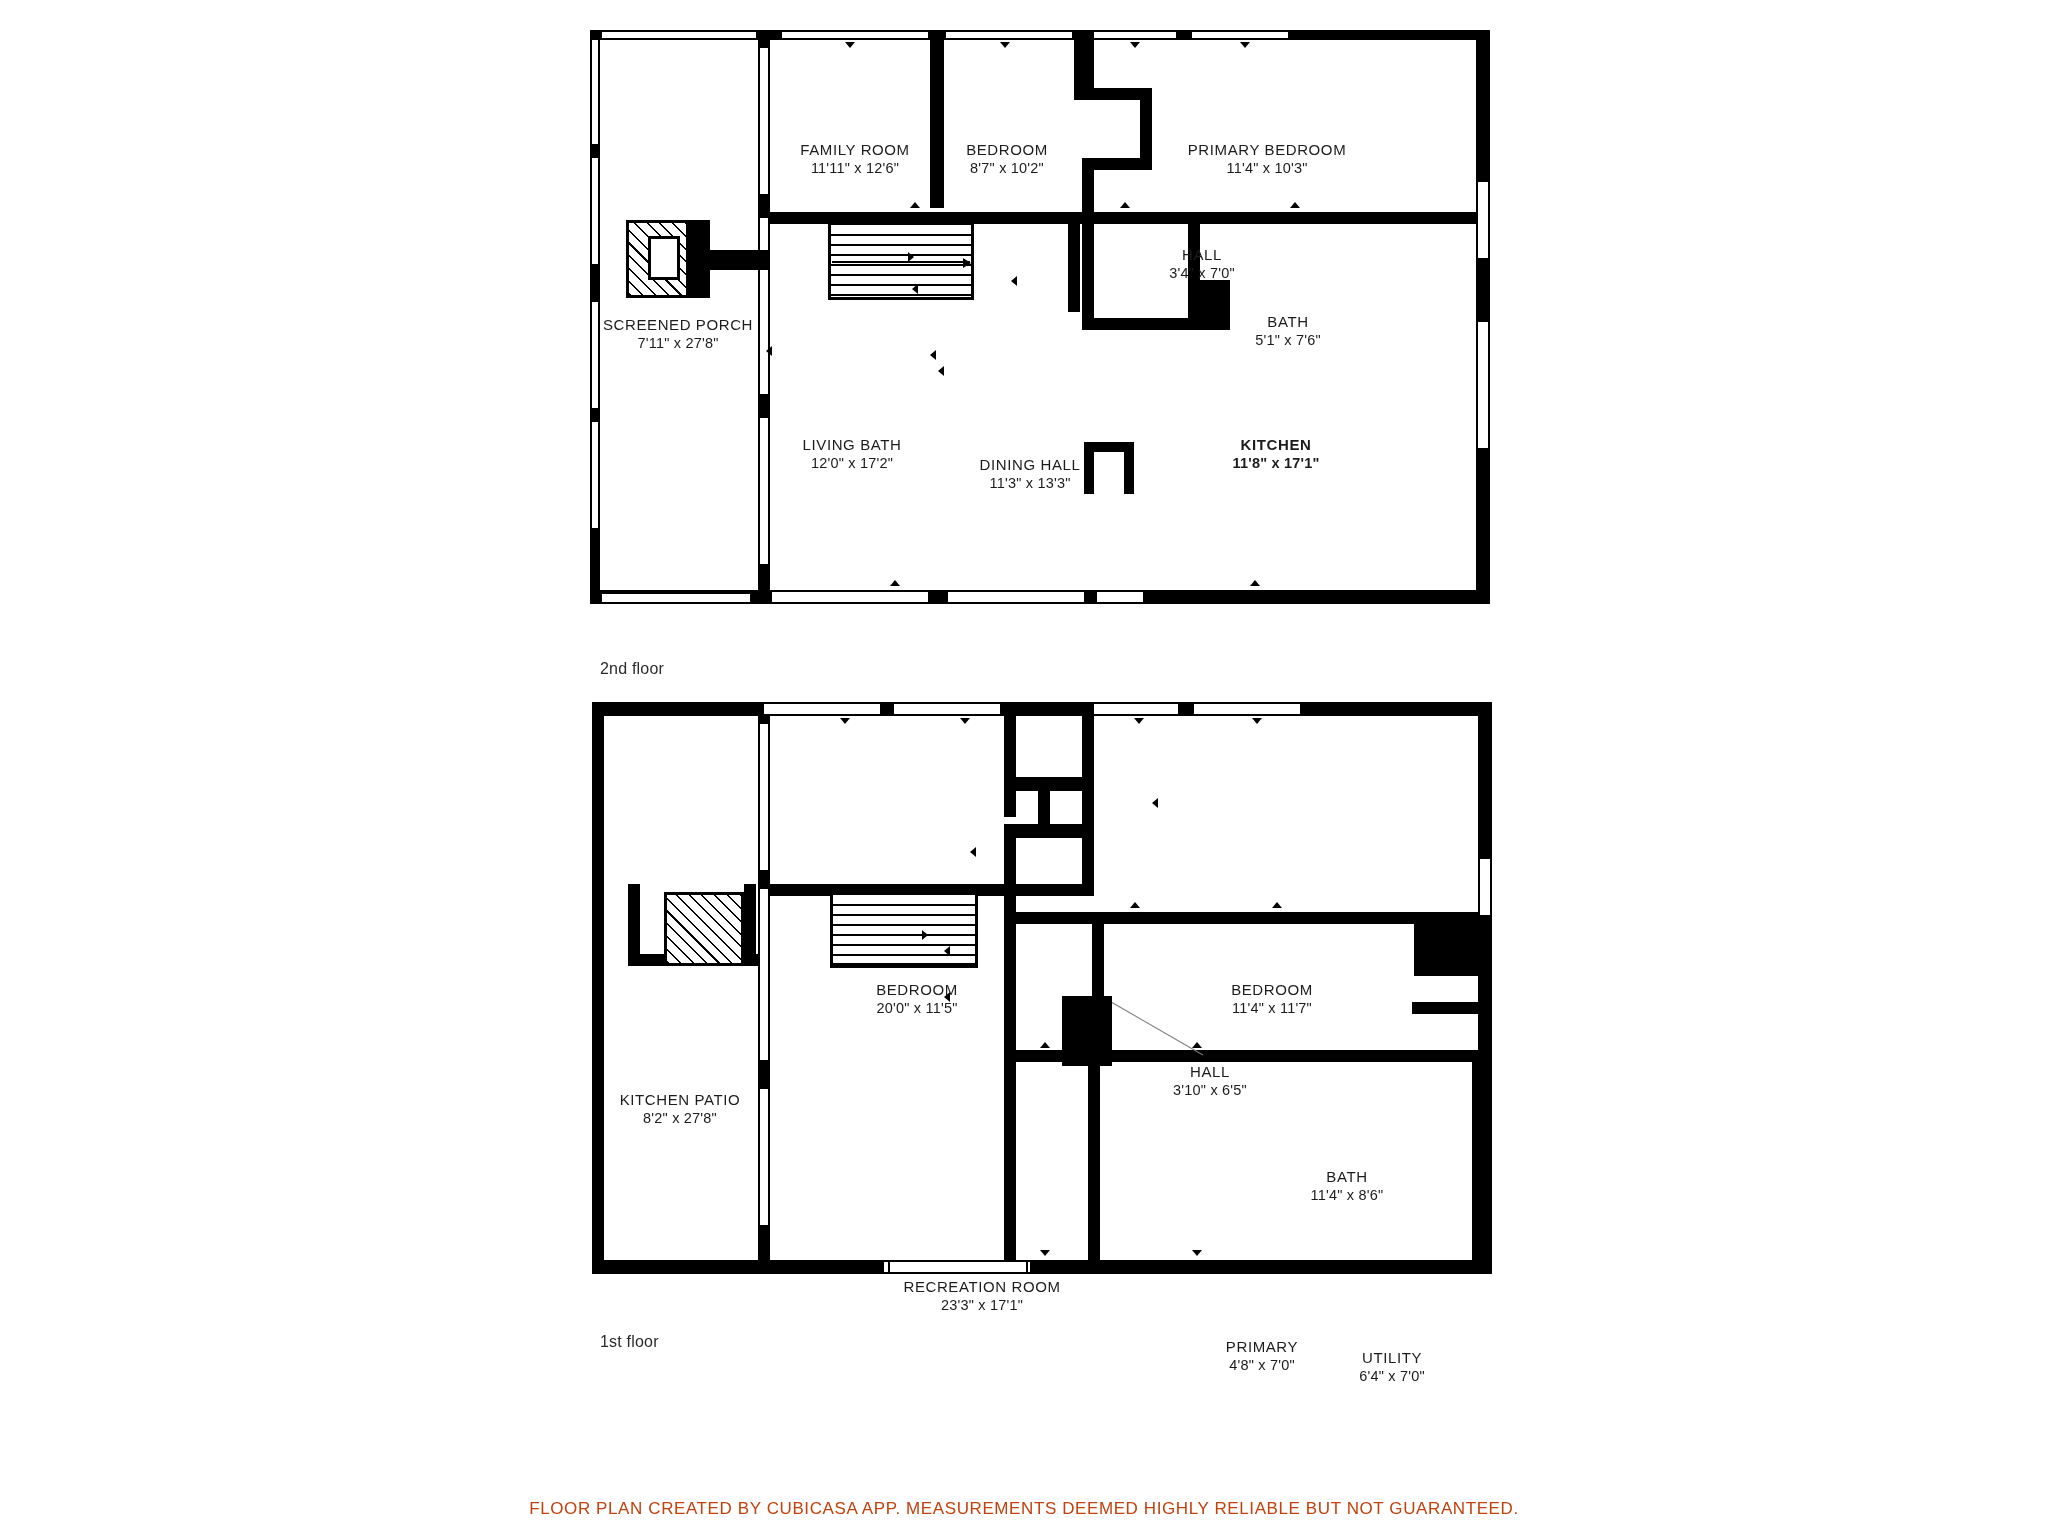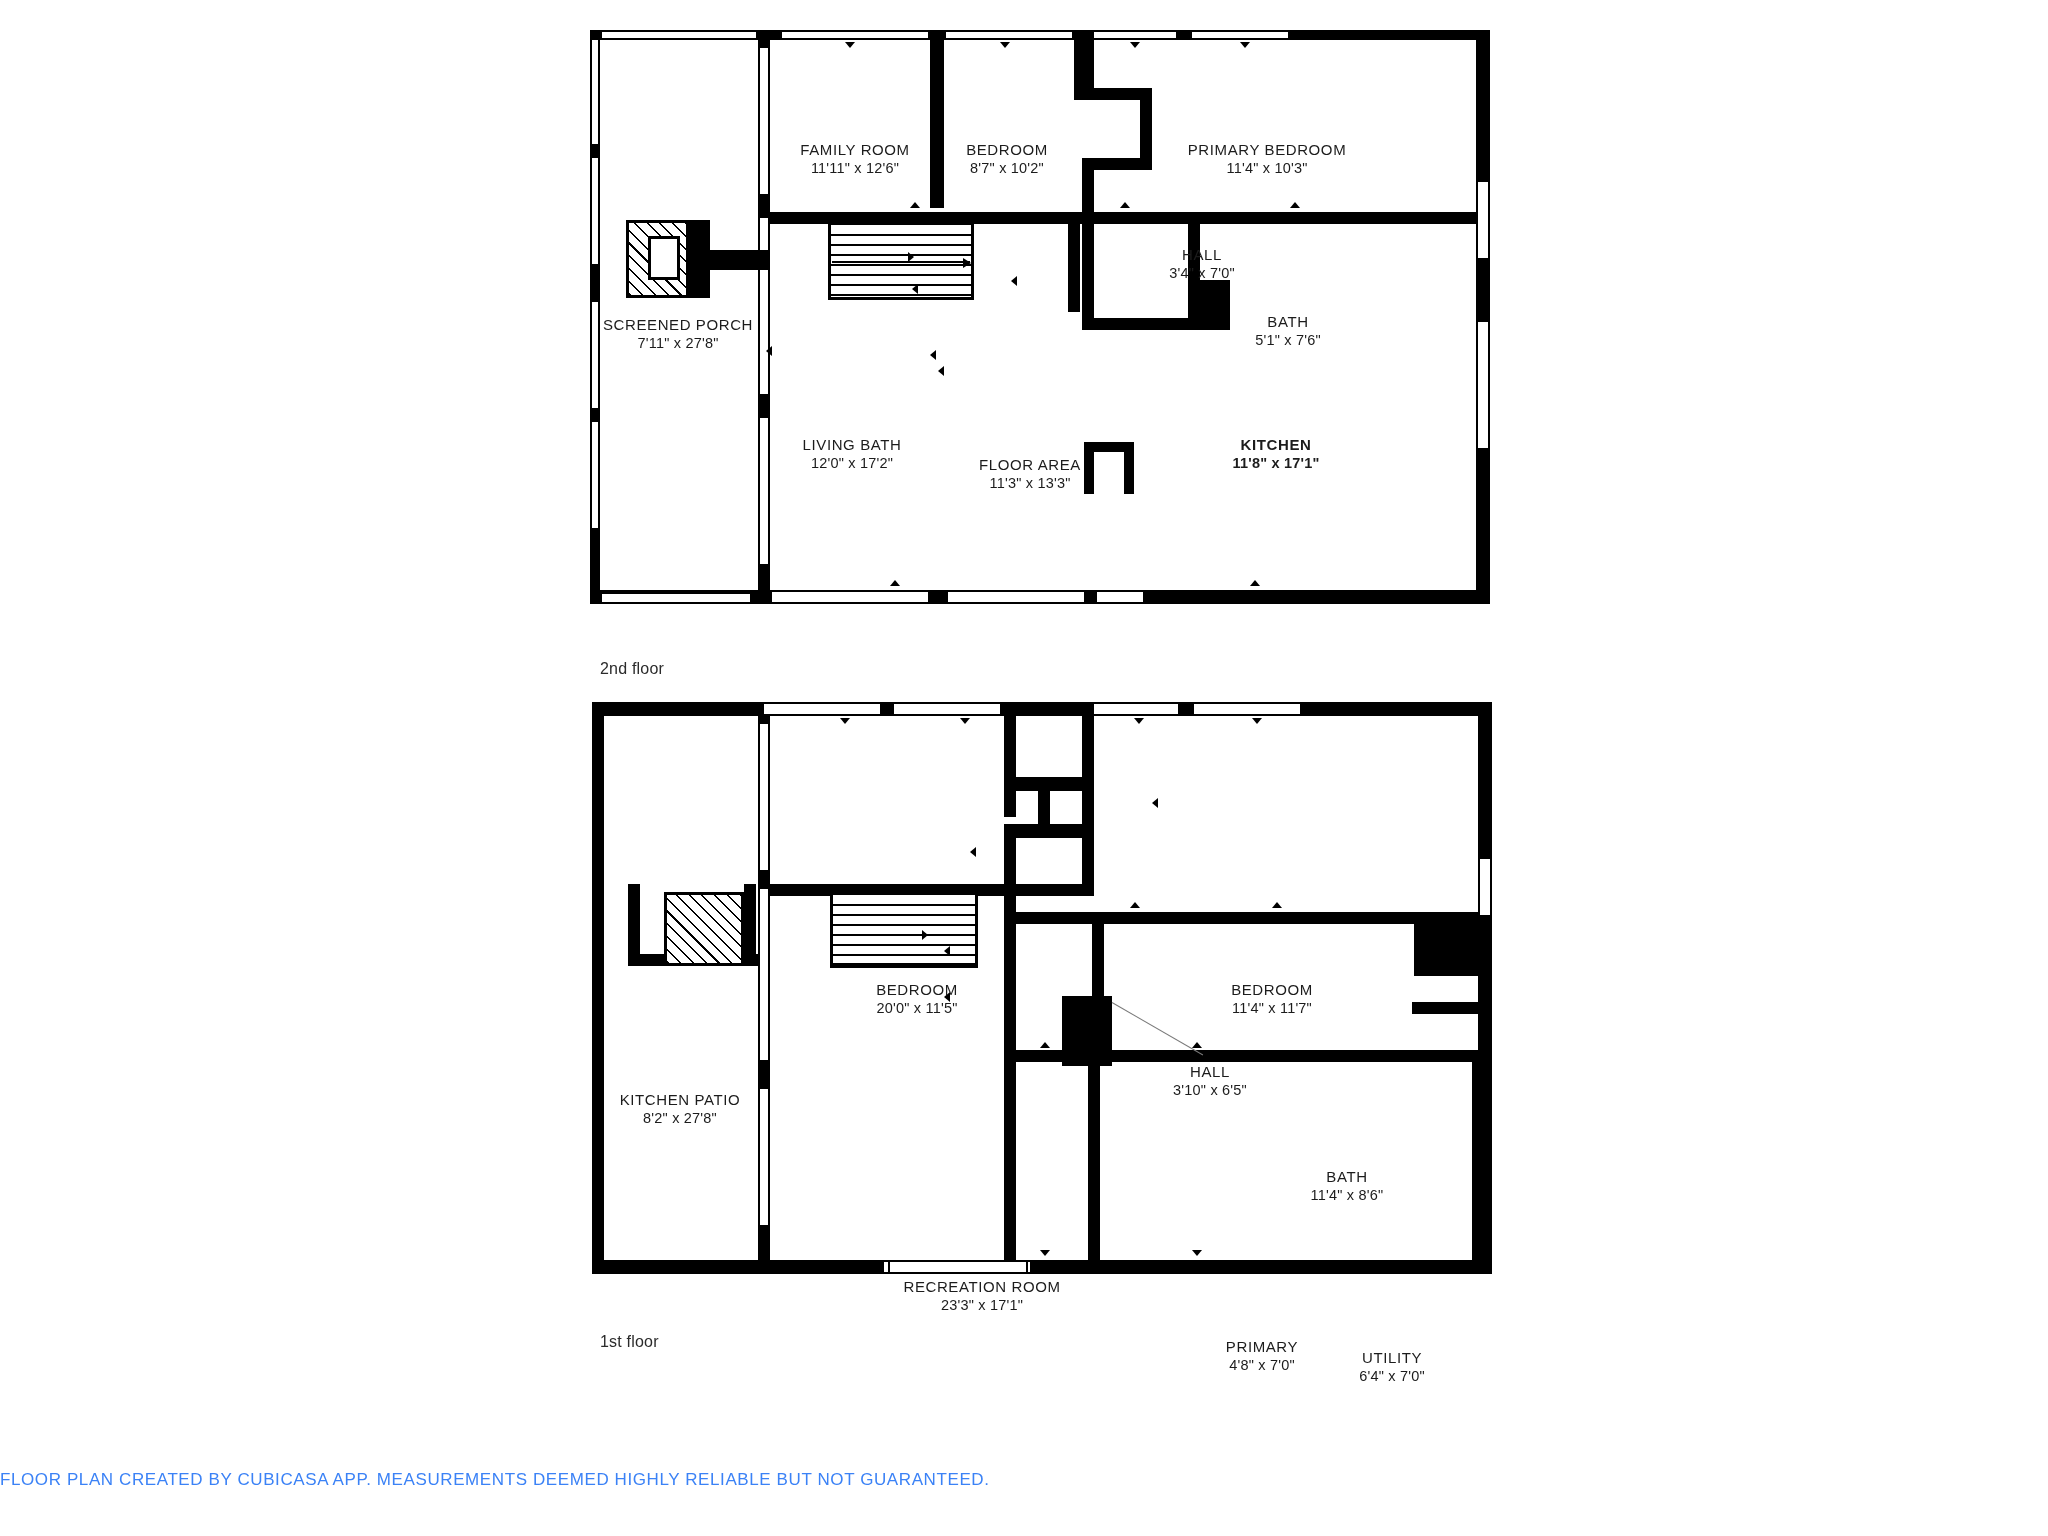--- a/index.html
+++ b/index.html
@@ -275,7 +275,7 @@
       <span class="dim">12'0" x 17'2"</span>
     </div>
     <div class="room-label" style="left:440px; top:425px;">
-      <span class="name">FLOOR AREA</span>
+      <span class="name">DINING HALL</span>
       <span class="dim">11'3" x 13'3"</span>
     </div>
     <div class="room-label" style="left:686px; top:405px;font-weight:bold;">

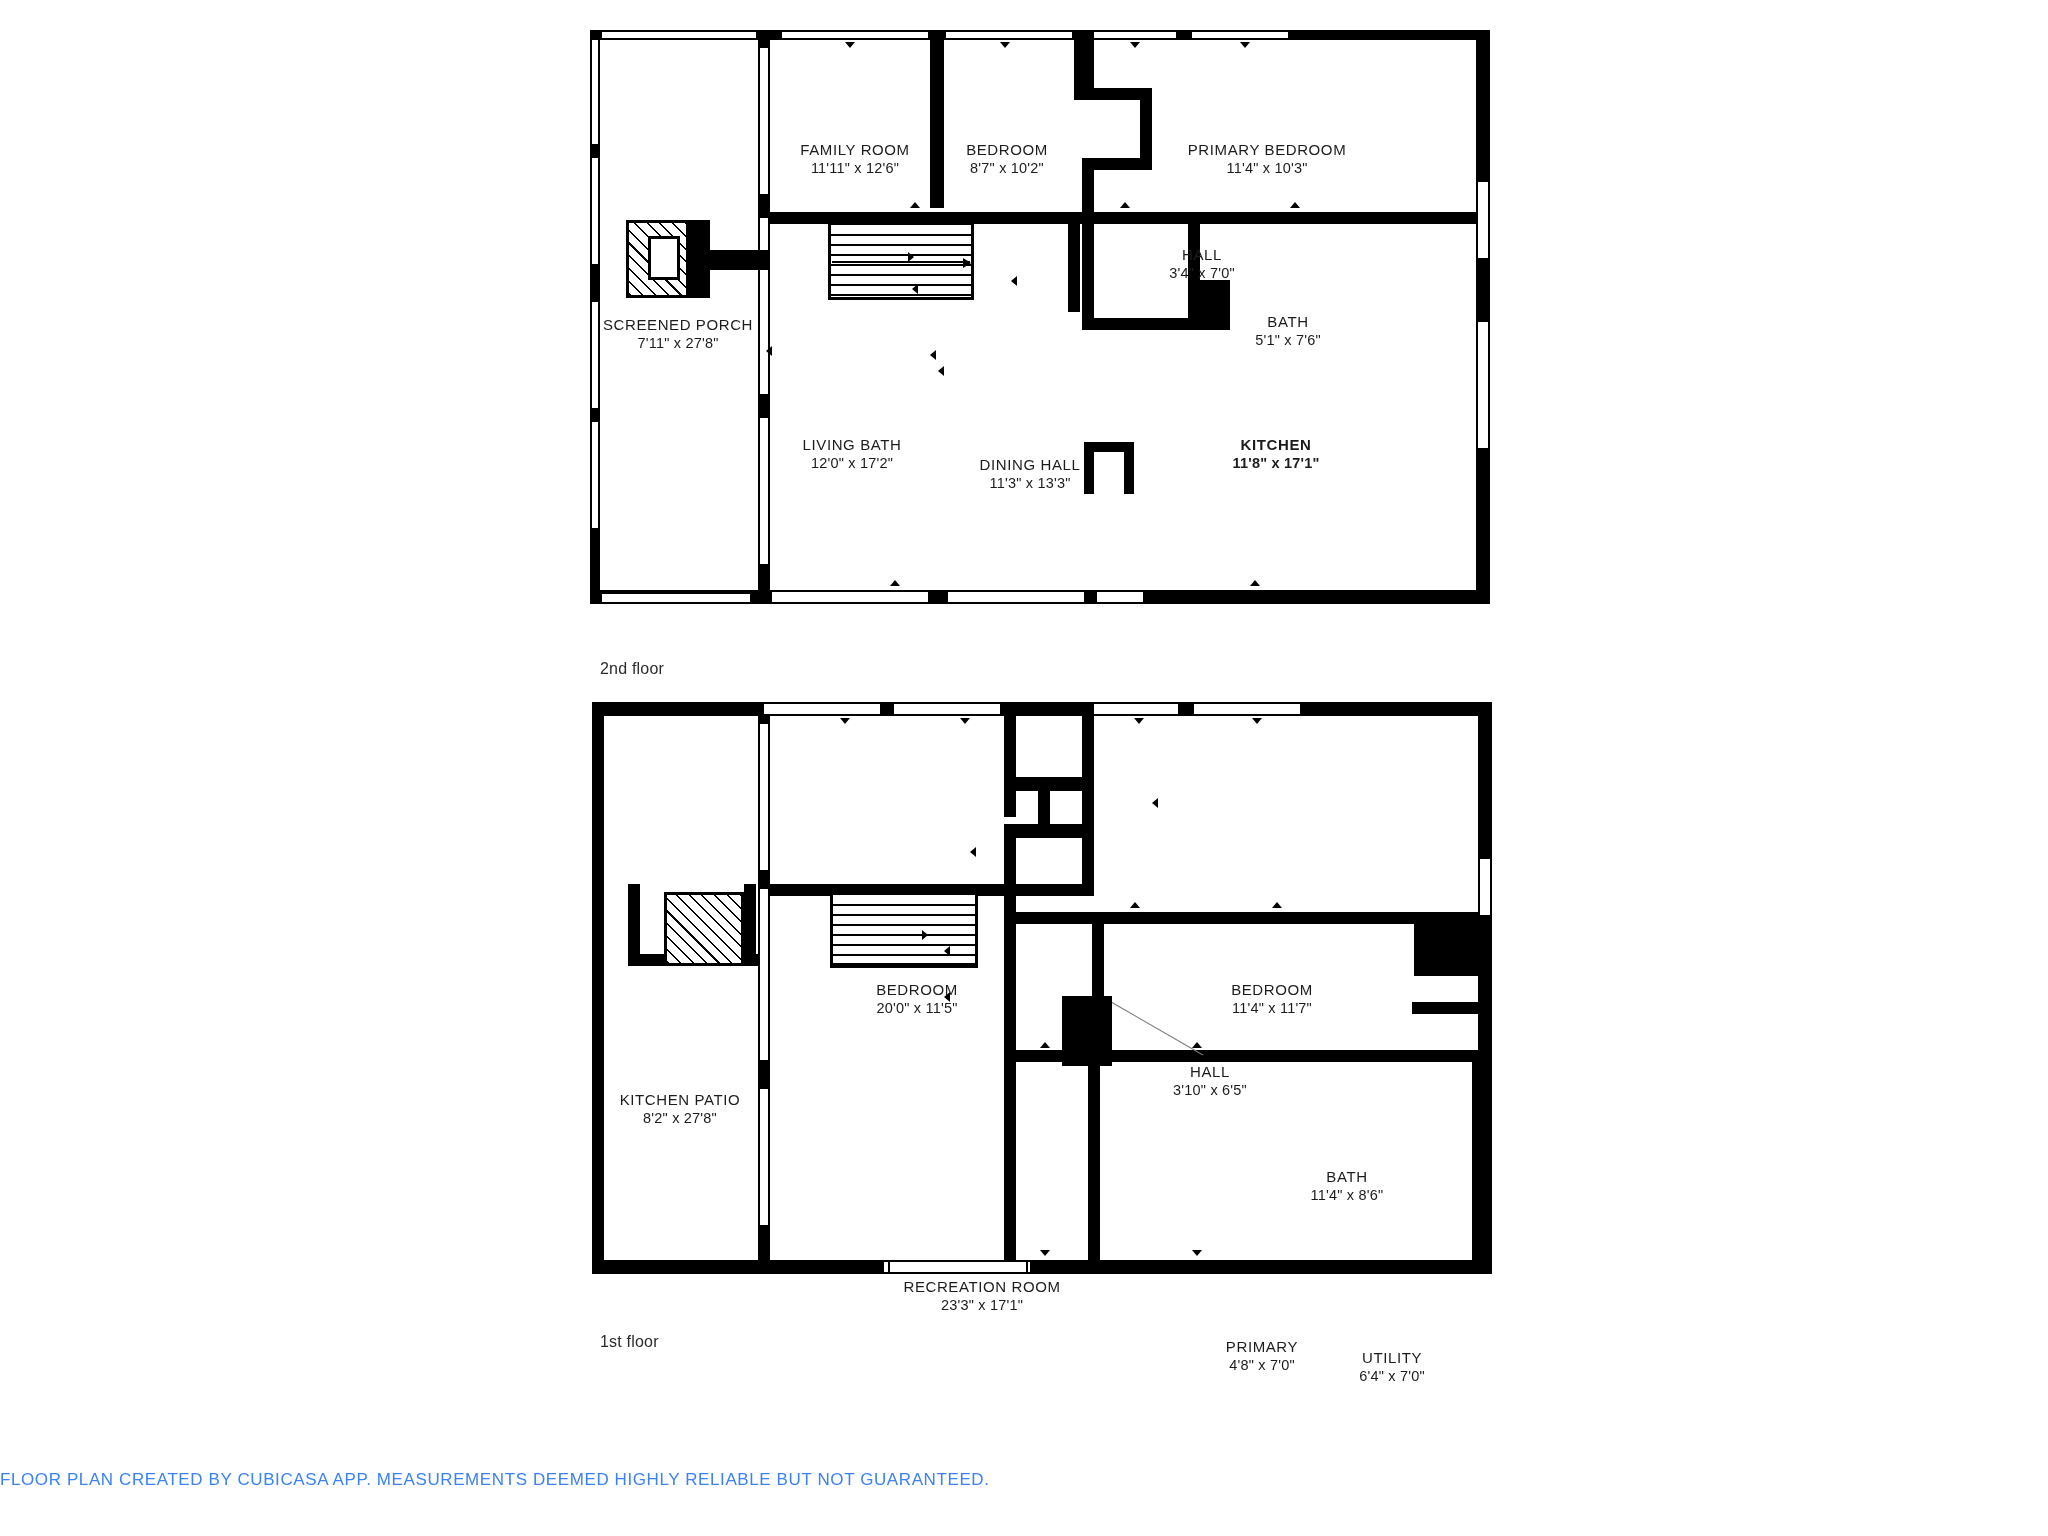--- a/index.html
+++ b/index.html
@@ -66,10 +66,11 @@
     position: absolute;
     left: 0;
     width: 2048px;
-    text-align: left;
+    text-align: center;
     font-size: 17px;
     letter-spacing: 0.6px;
-    color: #3b82f6;
+    color: #c2410c;
+    margin-top: 29px;
   }
   
   .stairs {

